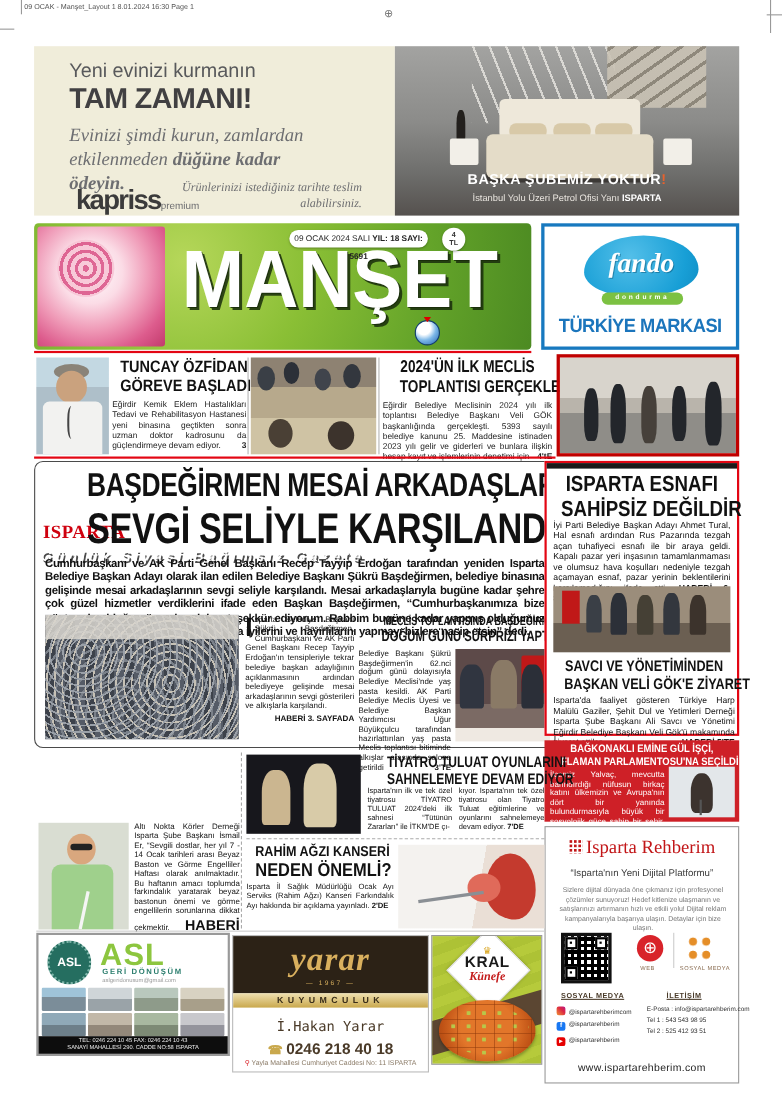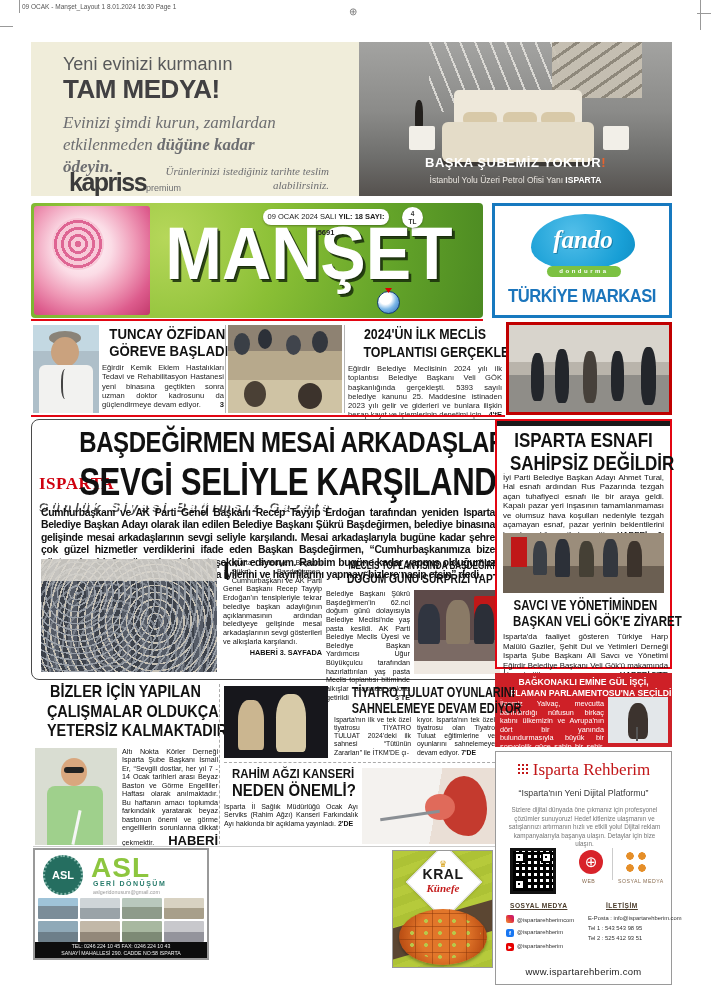--- a/index.html
+++ b/index.html
@@ -278,7 +278,7 @@
   <div class="abs" id="kapriss">
     <div id="kapriss-left">
       <div class="abs" id="kap-line1">Yeni evinizi kurmanın</div>
-      <div class="abs" id="kap-line2">TAM MEDYA!</div>
+      <div class="abs" id="kap-line2">TAM ZAMANI!</div>
       <div class="abs kap-italic" id="kap-line3">
         <span>Evinizi şimdi kurun, zamlardan etkilenmeden</span>
         <span class="b2">düğüne kadar ödeyin.</span>

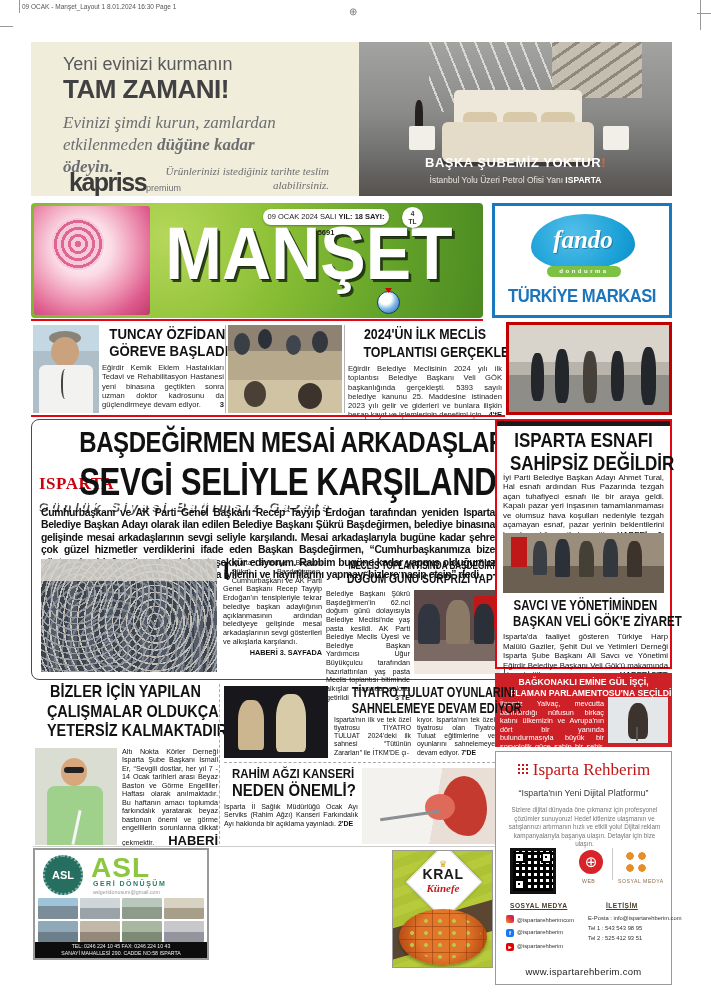--- a/index.html
+++ b/index.html
@@ -479,11 +479,6 @@
     <div id="reh-site">www.ispartarehberim.com</div>
   </div>
 
-  <div class="abs" id="bizler">
-    <span class="hl">BİZLER İÇİN YAPILAN</span>
-    <span class="hl">ÇALIŞMALAR OLDUKÇA</span>
-    <span class="hl">YETERSİZ KALMAKTADIR</span>
-  </div>
   <div class="ph" id="ph-ismail">
     <div class="face"></div>
     <div class="glasses"></div>

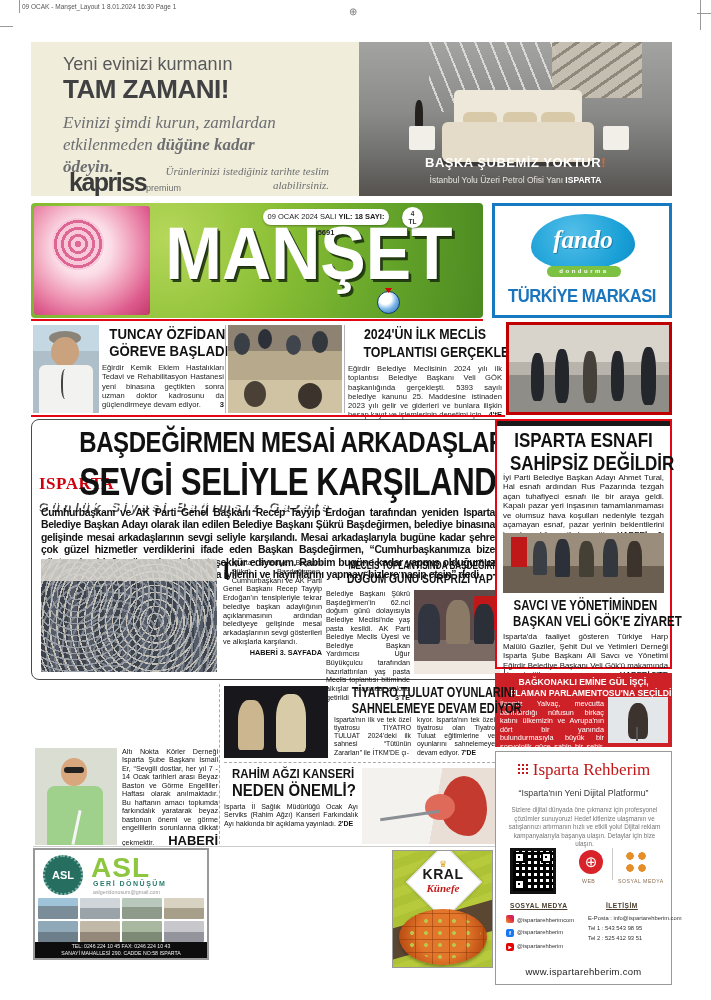--- a/index.html
+++ b/index.html
@@ -544,6 +544,20 @@
     </div>
   </div>
 
+  <div class="abs" id="yarar">
+    <div id="yarar-top">
+      <span class="name">yarar</span>
+      <div class="yr">— 1967 —</div>
+    </div>
+    <div id="yarar-band">KUYUMCULUK</div>
+    <div id="yarar-name">İ.Hakan Yarar</div>
+    <div id="yarar-phone">
+      <span class="ic">☎ </span><span>0246 218 40 18</span>
+    </div>
+    <div id="yarar-addr">
+      <span class="pin">⚲ </span><span>Yayla Mahallesi Cumhuriyet Caddesi No: 11 ISPARTA</span>
+    </div>
+  </div>
 
   <div class="abs" id="kral">
     <div id="kral-stripe"></div>

